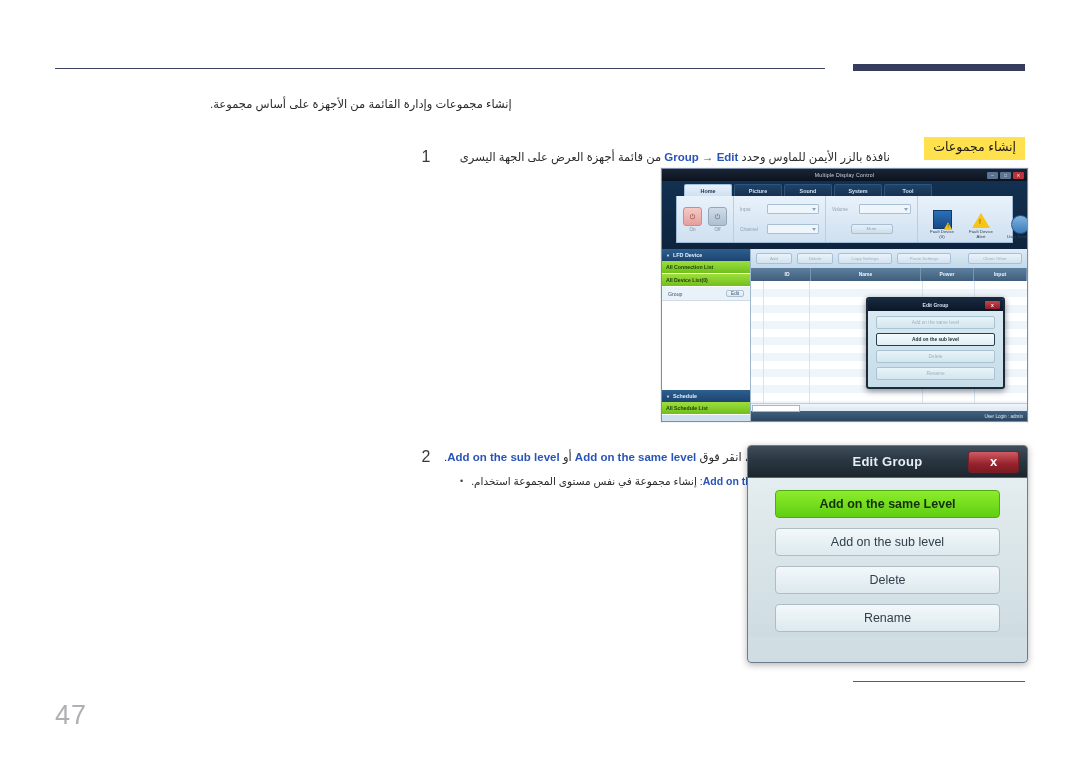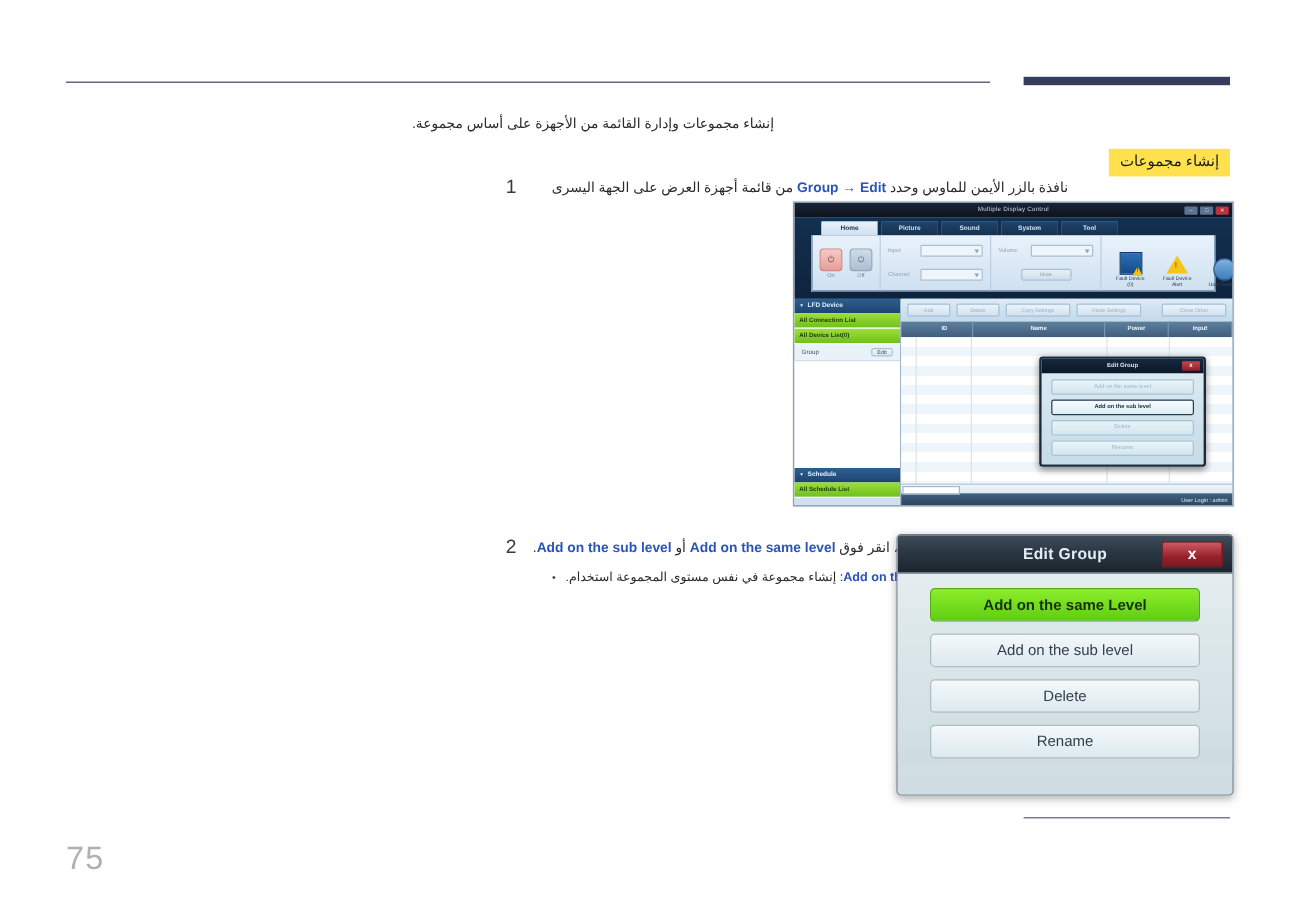--- a/index.html
+++ b/index.html
@@ -35,7 +35,7 @@
   
   .intro{
     position:absolute;right:435px;top:96px;width:435px;
-    text-align:right;font-size:11.5px;color:#2b2b2b;line-height:1.55;
+    text-align:left;font-size:11.5px;color:#2b2b2b;line-height:1.55;
   }
   .note-top{
     position:absolute;right:435px;top:118px;width:435px;

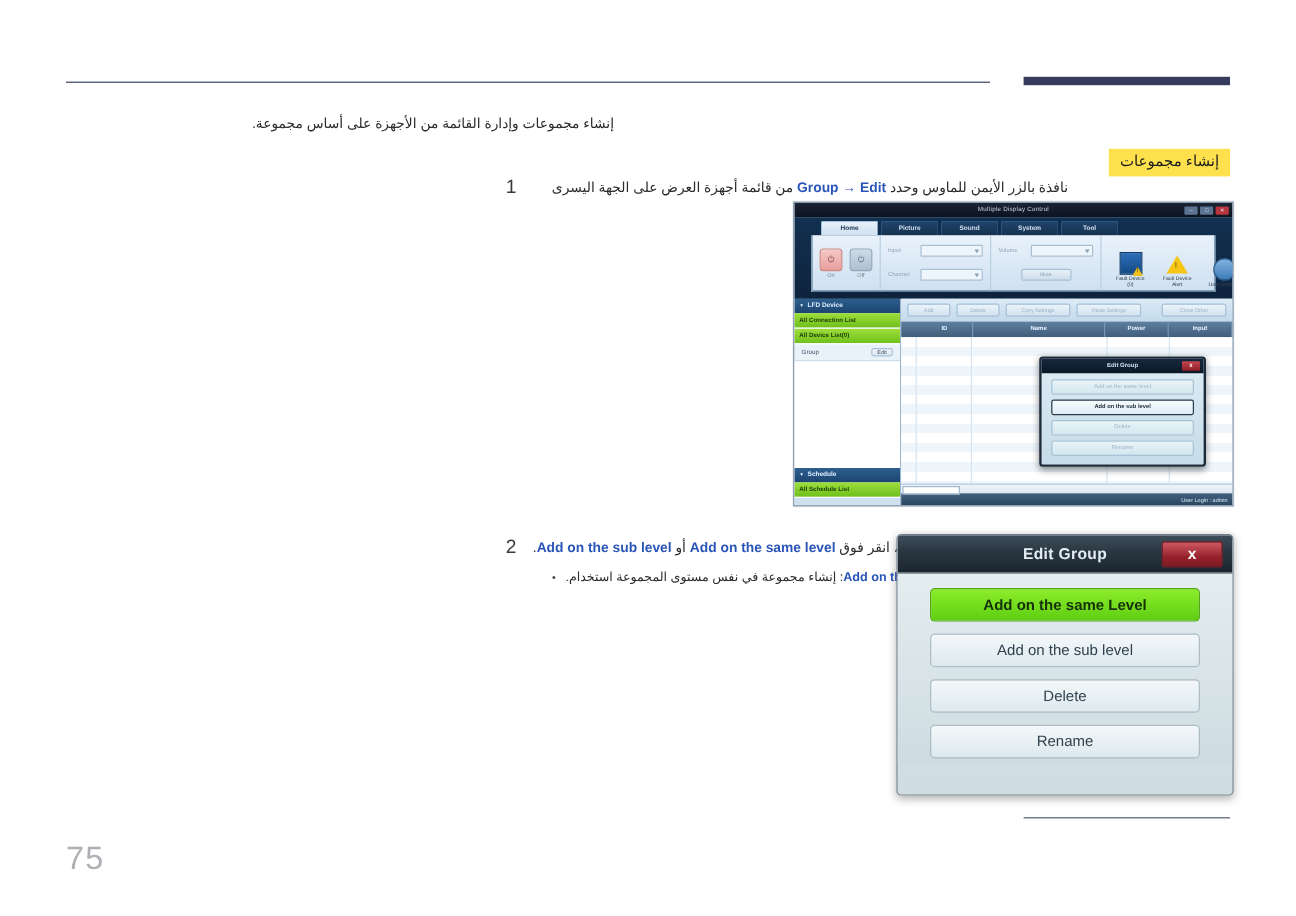--- a/index.html
+++ b/index.html
@@ -27,7 +27,7 @@
     line-height:1.4;
   }
   .section-tag{
-    position:absolute;right:55px;top:124px;
+    position:absolute;right:55px;top:137px;
     background:#ffe14d;color:#1b1b1b;font-size:12.5px;
     padding:3px 9px 4px 9px;line-height:1.25;
   }

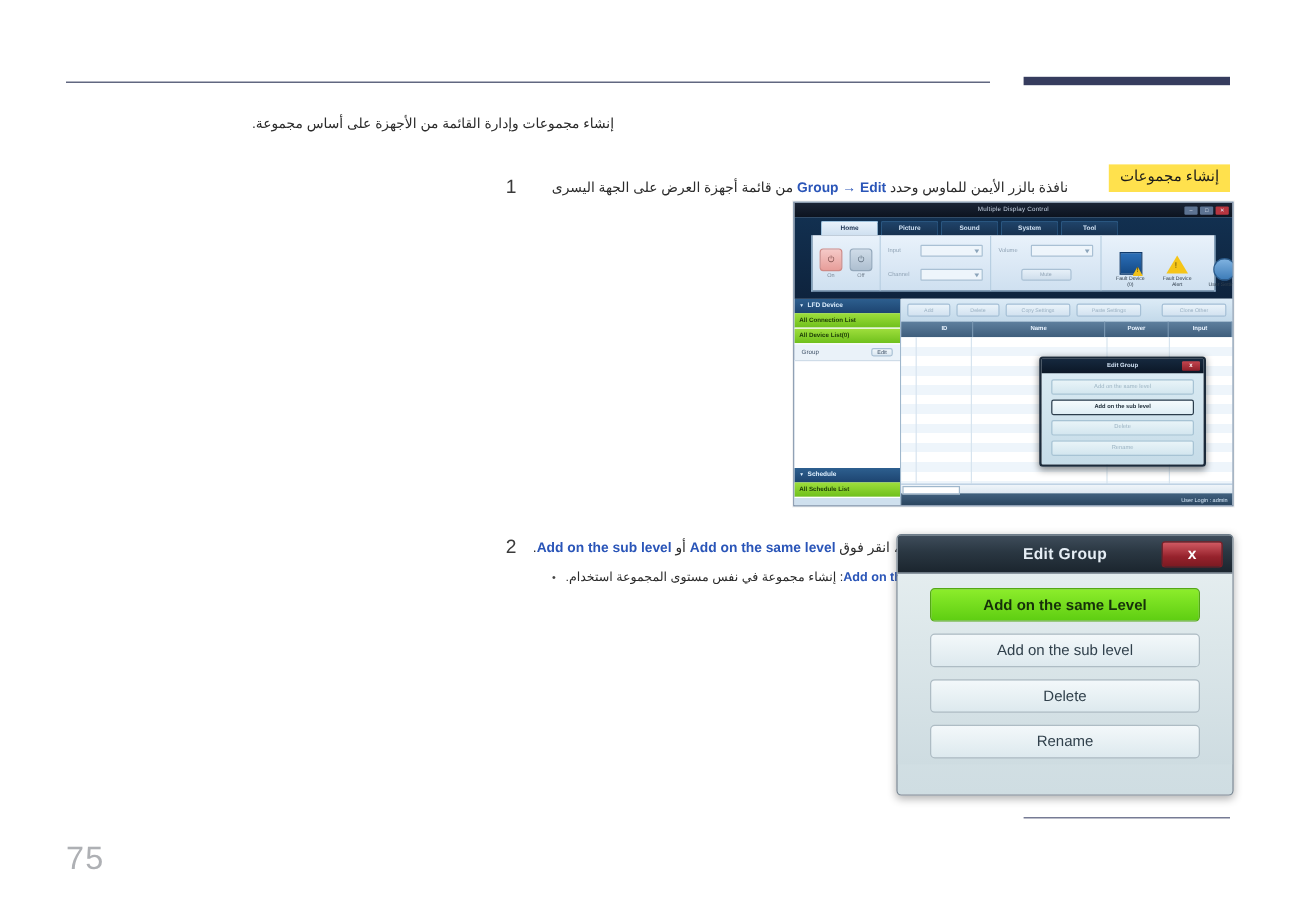--- a/index.html
+++ b/index.html
@@ -442,7 +442,7 @@
 
   <div class="bot-rule"></div>
 
-  <div class="page-num">75</div>
+  <div class="page-num">47</div>
 
 </div>
 

